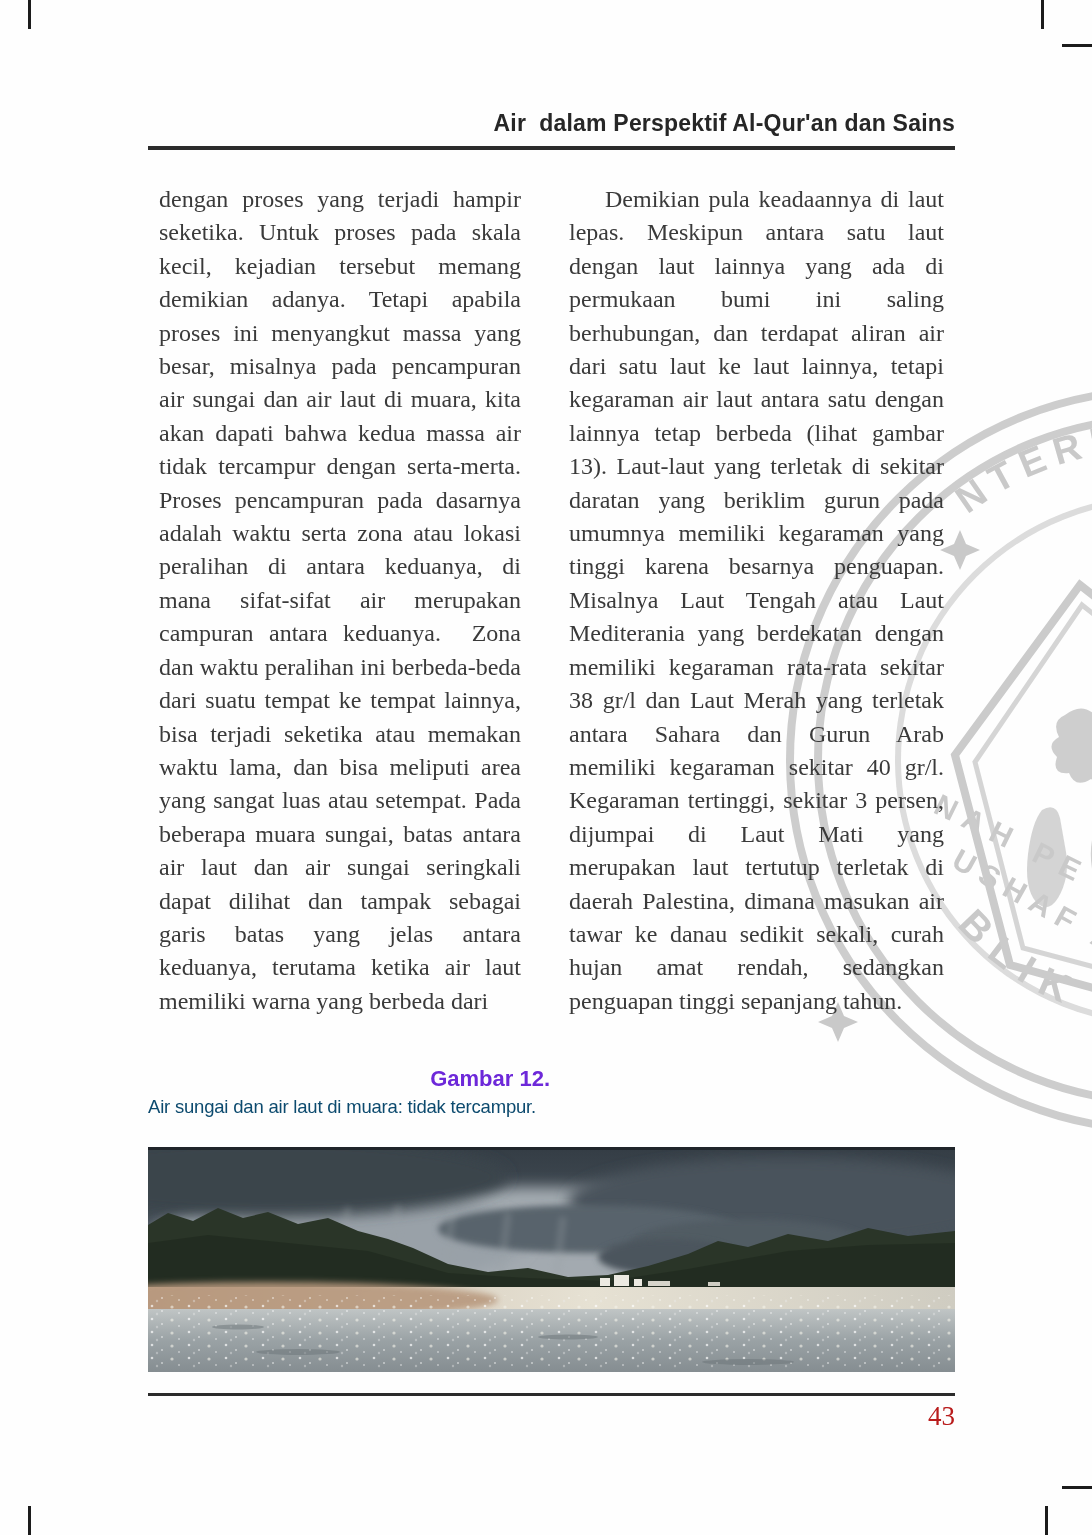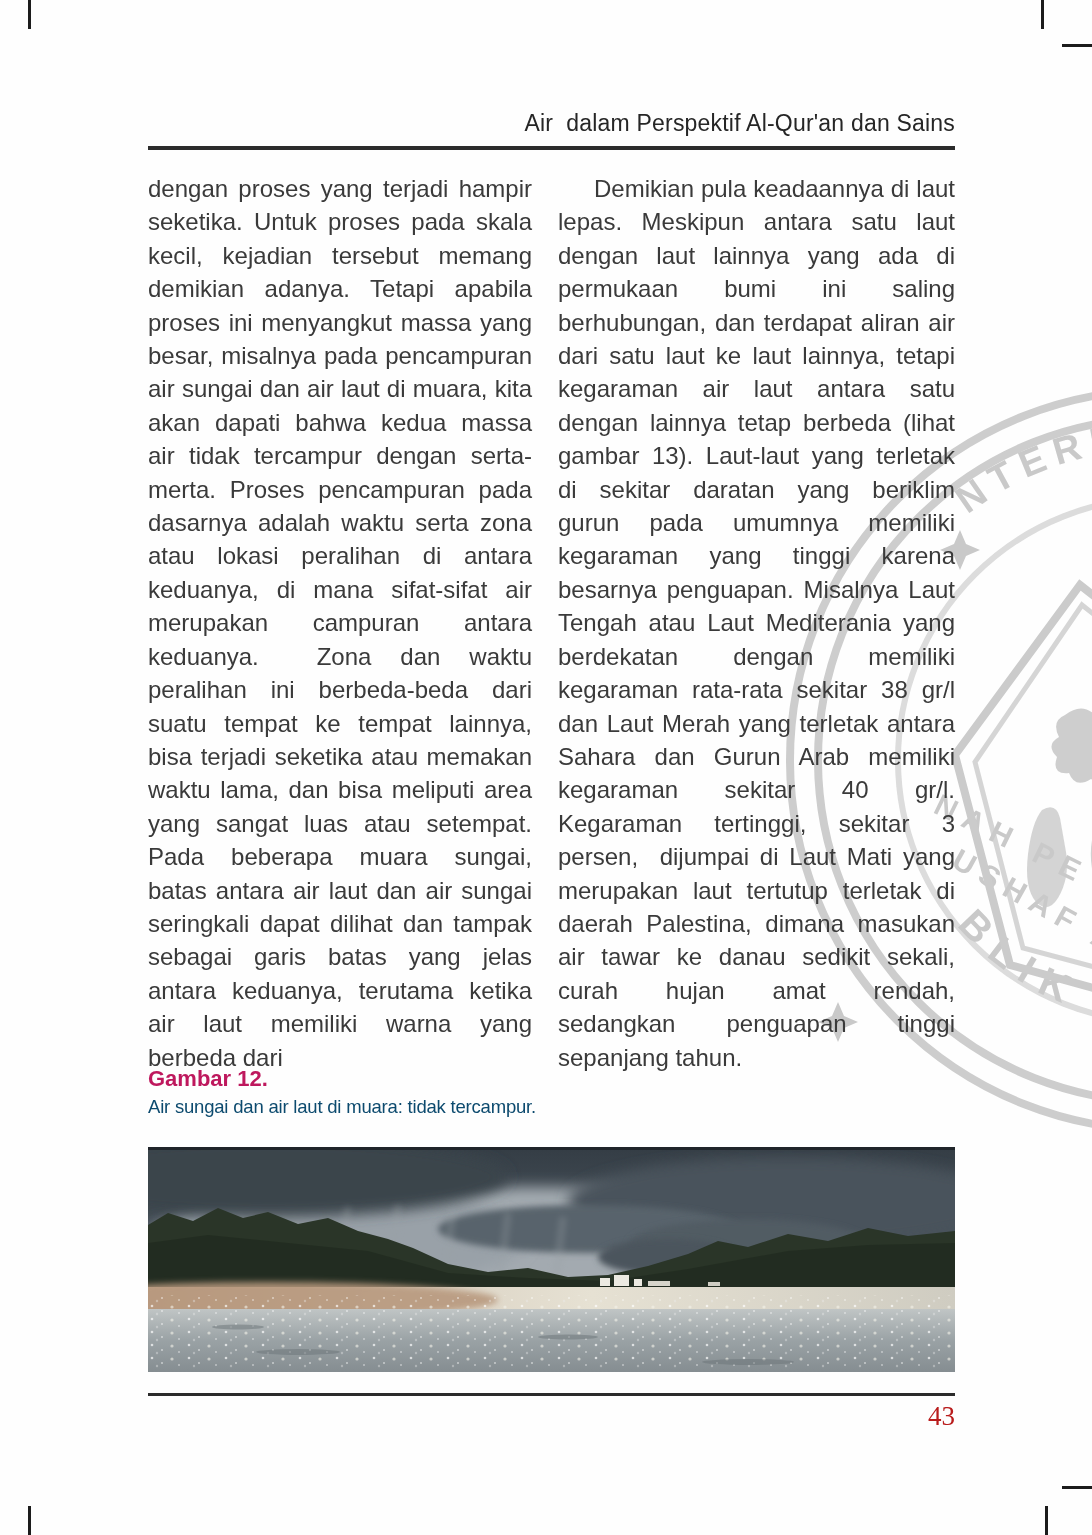--- a/index.html
+++ b/index.html
@@ -20,7 +20,7 @@
 
   .page-header{
     position:absolute;left:148px;top:110px;width:807px;
-    text-align:right;font-size:23px;font-weight:400;color:#262626;
+    text-align:right;font-size:23px;font-weight:700;color:#262626;
     white-space:pre;letter-spacing:.2px;z-index:2;
   }
   .header-rule{position:absolute;left:148px;top:146px;width:807px;height:4px;background:#2b2b2b;z-index:2;}

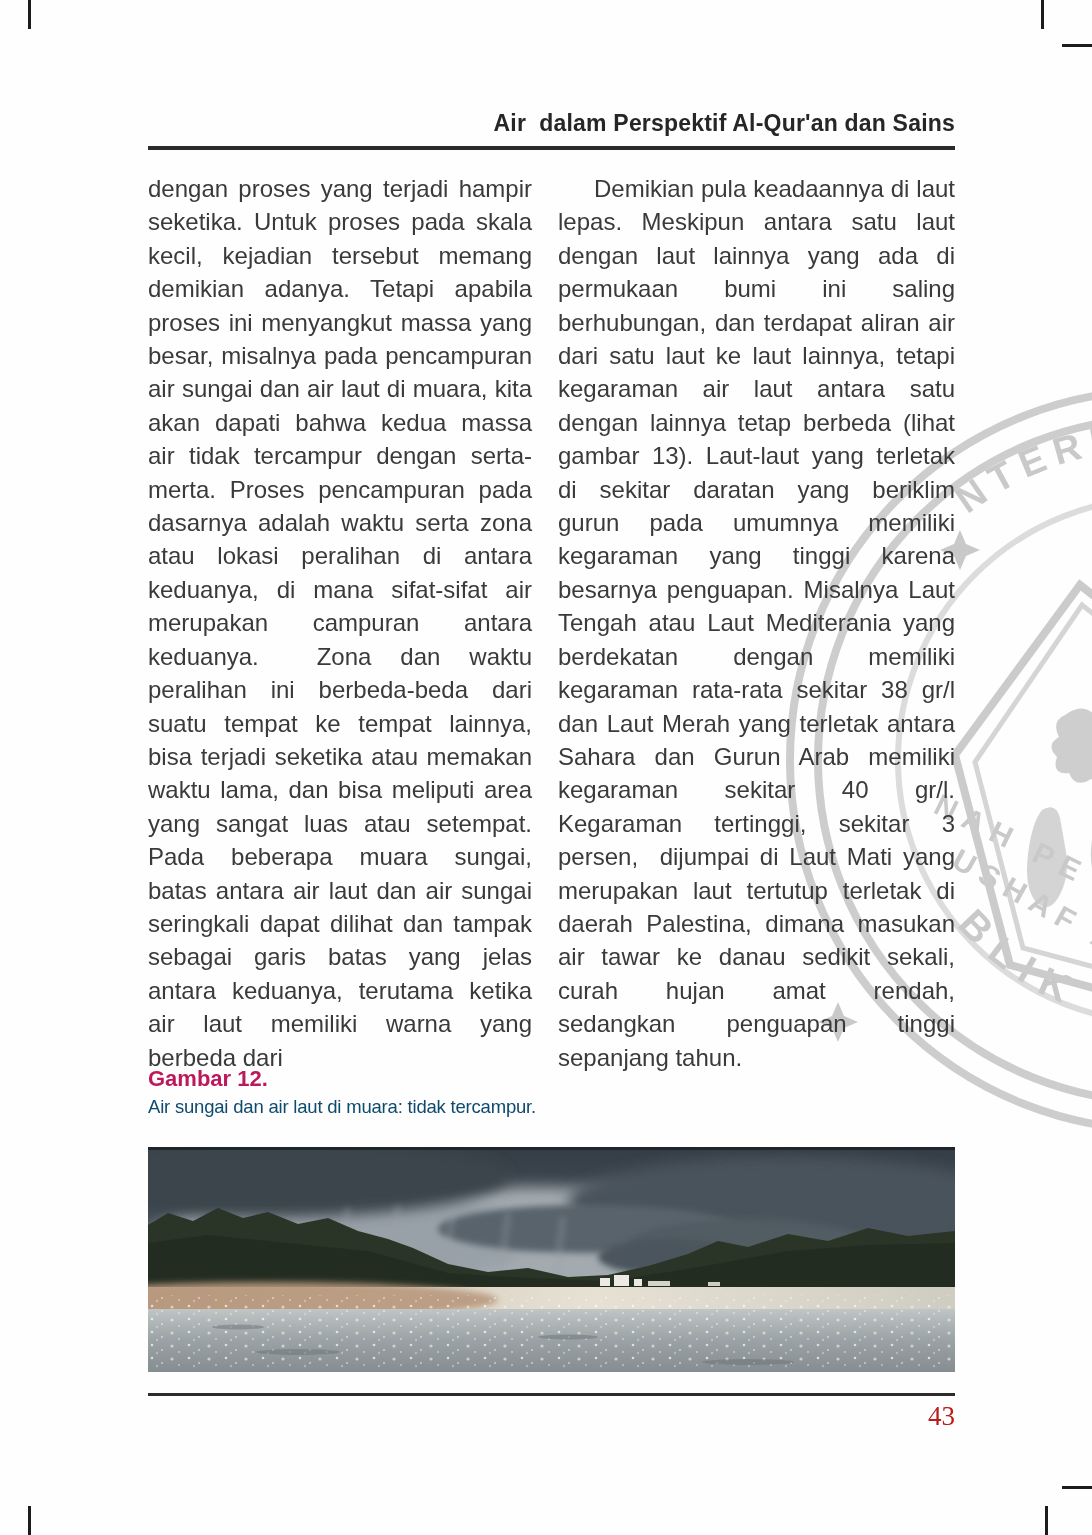--- a/index.html
+++ b/index.html
@@ -30,7 +30,7 @@
     display:flex;gap:26px;z-index:1;
   }
   .col{font-size:24px;line-height:33.4px;text-align:justify;}
-  .col p{margin:0;white-space:pre-wrap;}
+  .col p{margin:11px;white-space:pre-wrap;font-family:Liberation Serif, serif;}
   .col-left{width:384px;}
   .col-right{width:397px;}
   .col-right .para-indent{text-indent:36px;}

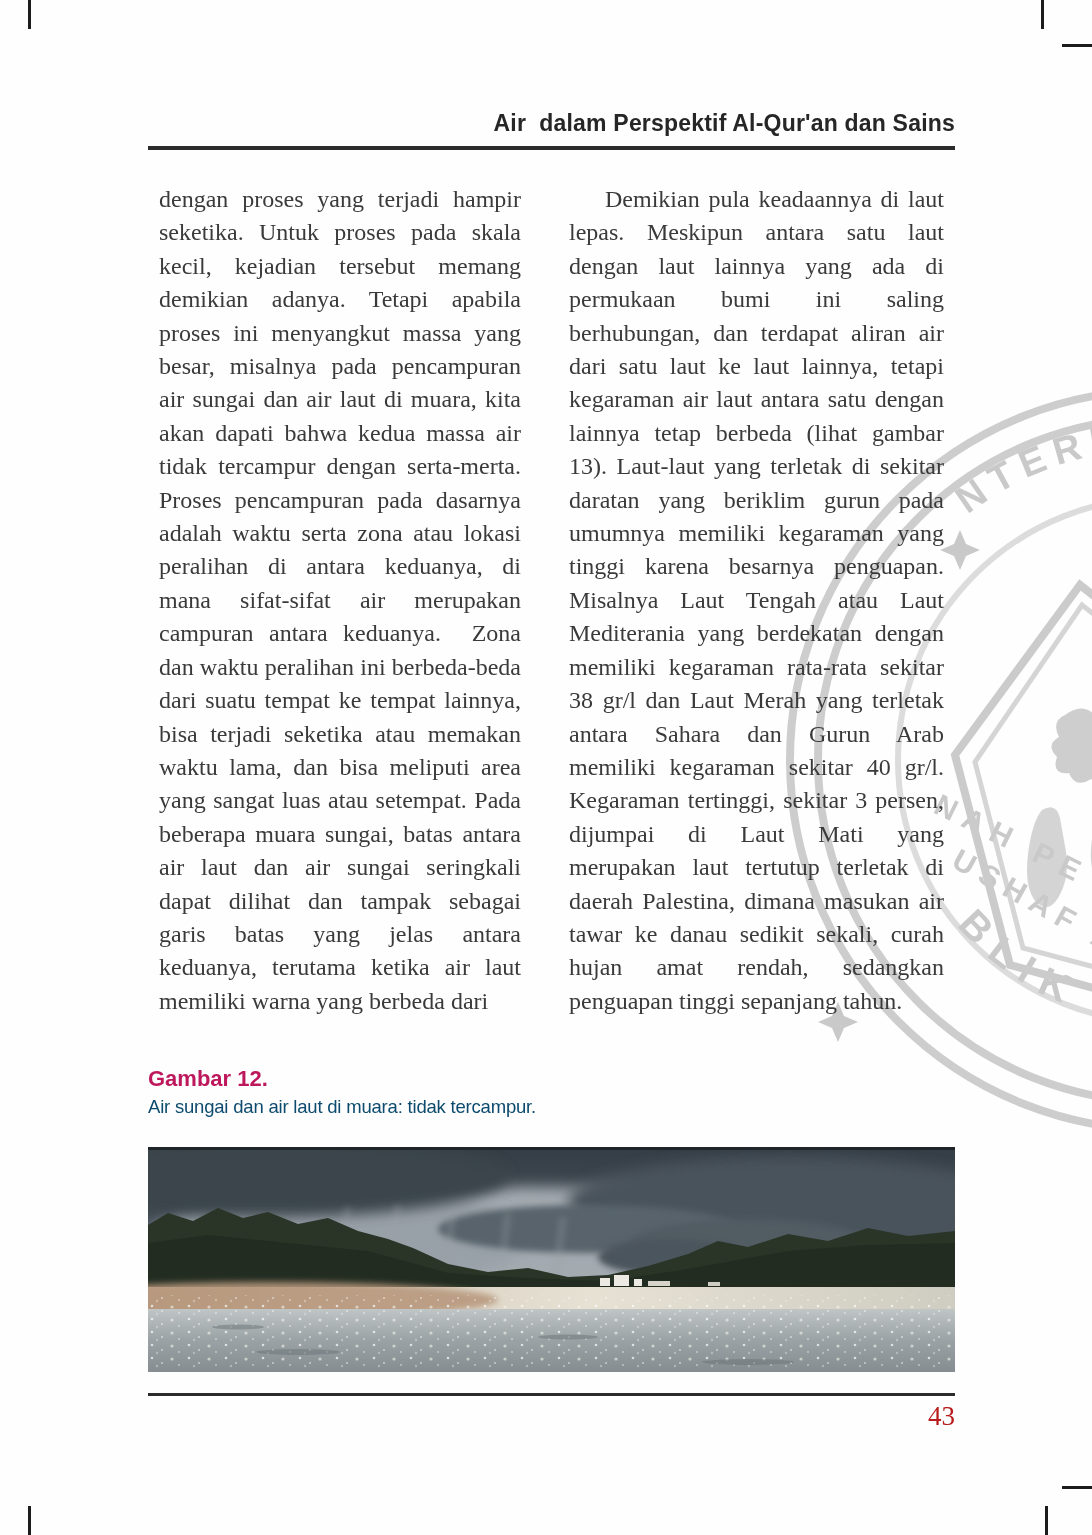--- a/index.html
+++ b/index.html
@@ -39,7 +39,7 @@
     position:absolute;left:148px;top:1066px;width:404px;z-index:2;
   }
   .figure-caption .cap-label{
-    font-weight:bold;font-size:22px;color:#be185d;margin:0 2px 4px 0;
+    text-align:right;font-weight:bold;font-size:22px;color:#6d28d9;margin:0 2px 4px 0;
   }
   .figure-caption .cap-text{
     font-size:18.5px;letter-spacing:-0.2px;color:#0c4a6e;white-space:nowrap;

